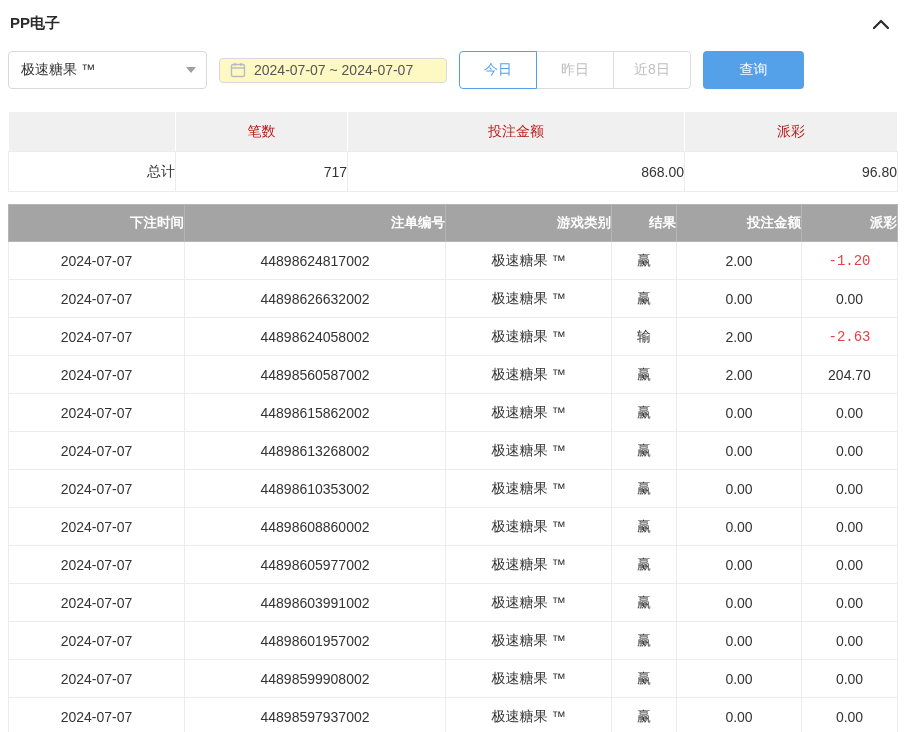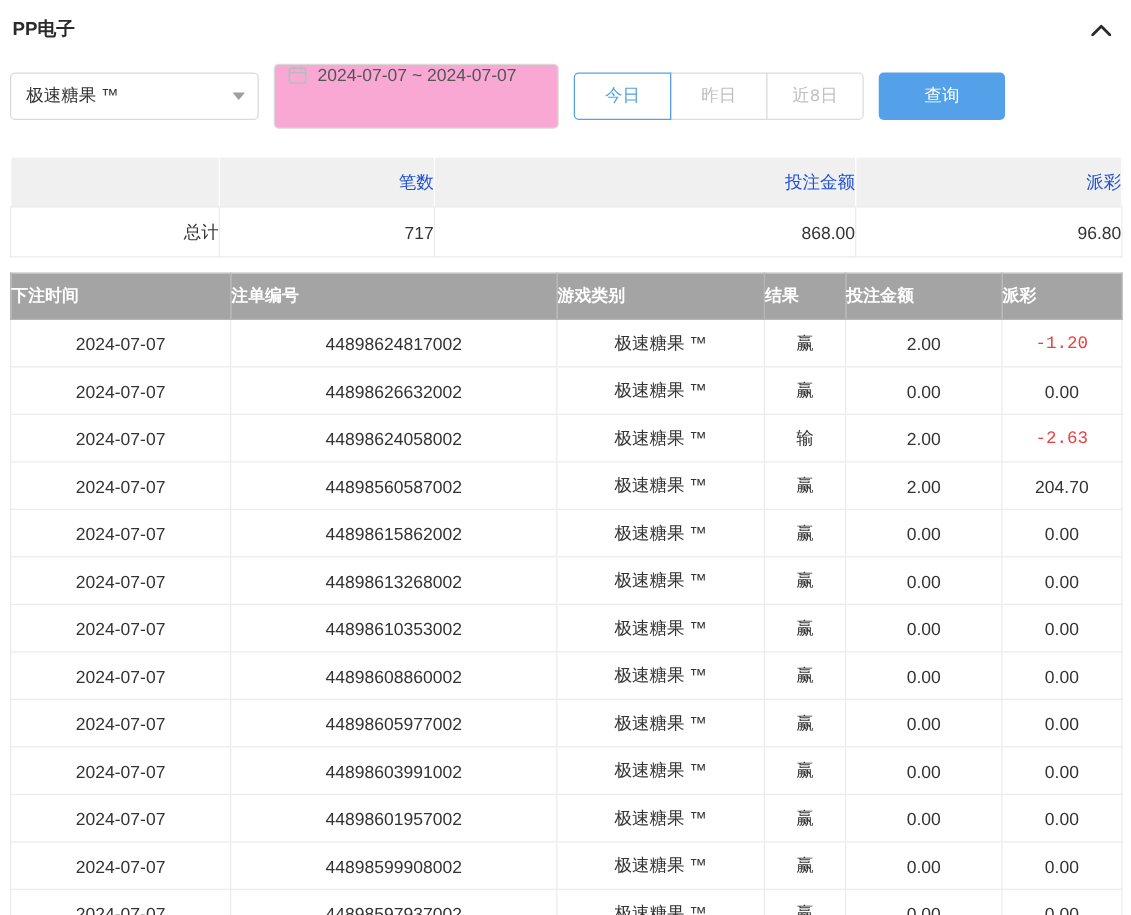--- a/index.html
+++ b/index.html
@@ -32,8 +32,8 @@
     border-right: 5px solid transparent; border-top: 6px solid #9aa0a6;
   }
   .date-input {
-    width: 228px; height: 52px; border: 1px solid #d9d9d9; border-radius: 4px;
-    display: flex; align-items: flex-start; padding: 0 10px; background: #f9a8d4;
+    width: 228px; height: 25px; border: 1px solid #d9d9d9; border-radius: 4px;
+    display: flex; align-items: center; padding: 0 10px; background: #fef9c3;
     cursor: pointer; margin-right: 12px; color: #555;
   }
   .date-input .cal { margin-right: 8px; display: flex; }

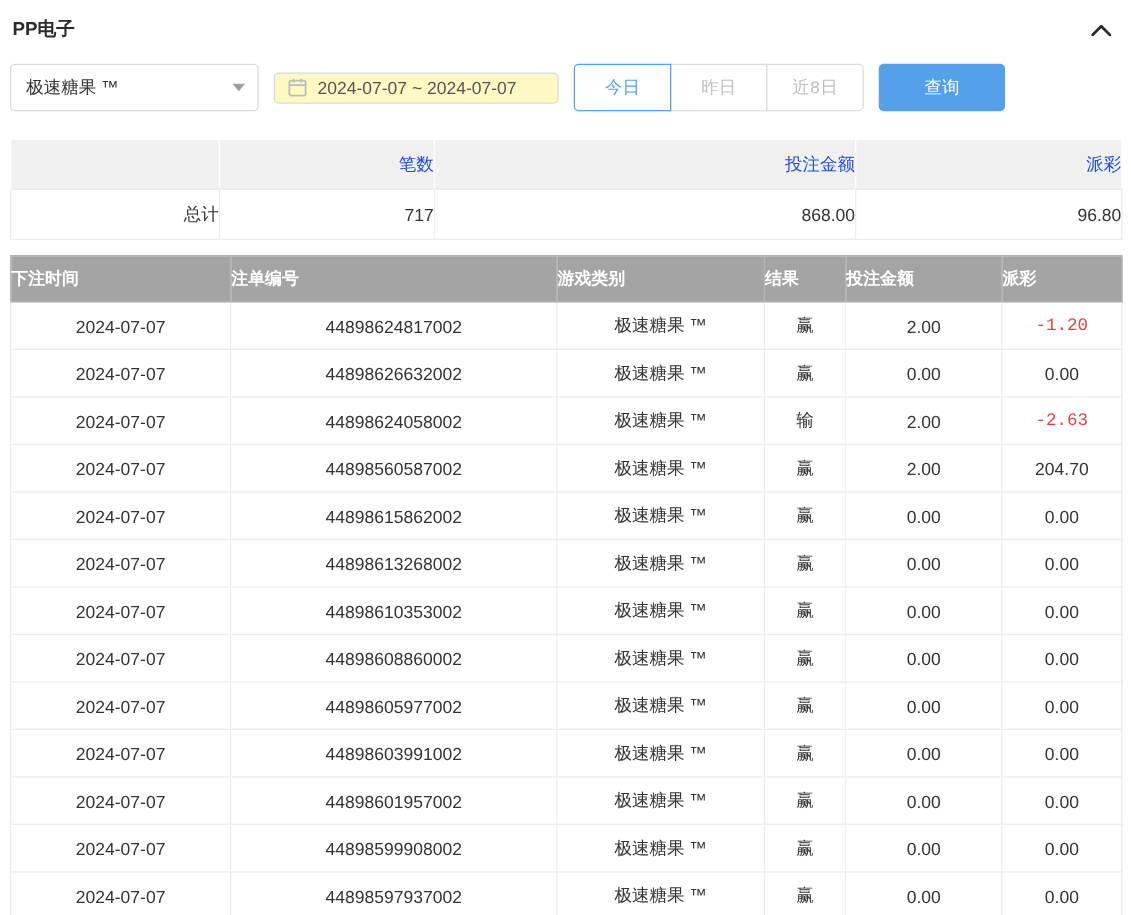--- a/index.html
+++ b/index.html
@@ -41,7 +41,7 @@
   .btn-group button {
     height: 38px; min-width: 78px; background: #fff; border: 1px solid #dcdcdc;
     color: #bfbfbf; font-size: 14px; cursor: pointer; margin-left: -1px;
-    padding: 0 16px; font-family: Liberation Mono, monospace;
+    padding: 0 16px; font-family: Liberation Sans, sans-serif;
   }
   .btn-group button:first-child { margin-left: 0; border-radius: 4px 0 0 4px; }
   .btn-group button:last-child { border-radius: 0 4px 4px 0; }

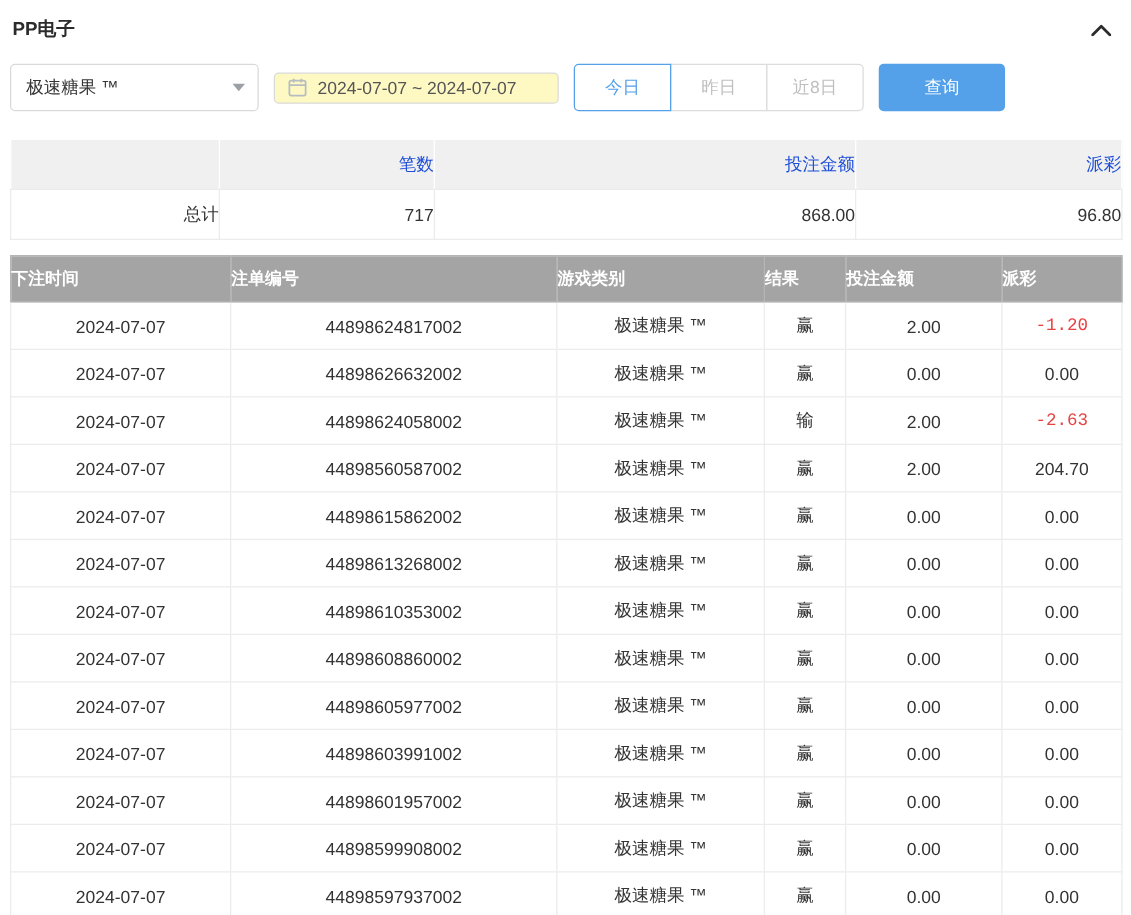--- a/index.html
+++ b/index.html
@@ -58,8 +58,8 @@
   table { border-collapse: collapse; width: 889px; table-layout: fixed; }
   .summary { margin-bottom: 12px; }
   .summary th {
-    background: #f0f0f0; font-weight: normal; height: 40px; text-align: right;
-    border: 1px solid #fff; border-bottom: 1px solid #ececec; color: #1d4ed8;
+    background: #f0f0f0; font-weight: normal; height: 40px; text-align: center;
+    border: 1px solid #fff; border-bottom: 1px solid #ececec; color: #b91c1c;
   }
   .summary td {
     height: 40px; text-align: right; background: #fff;

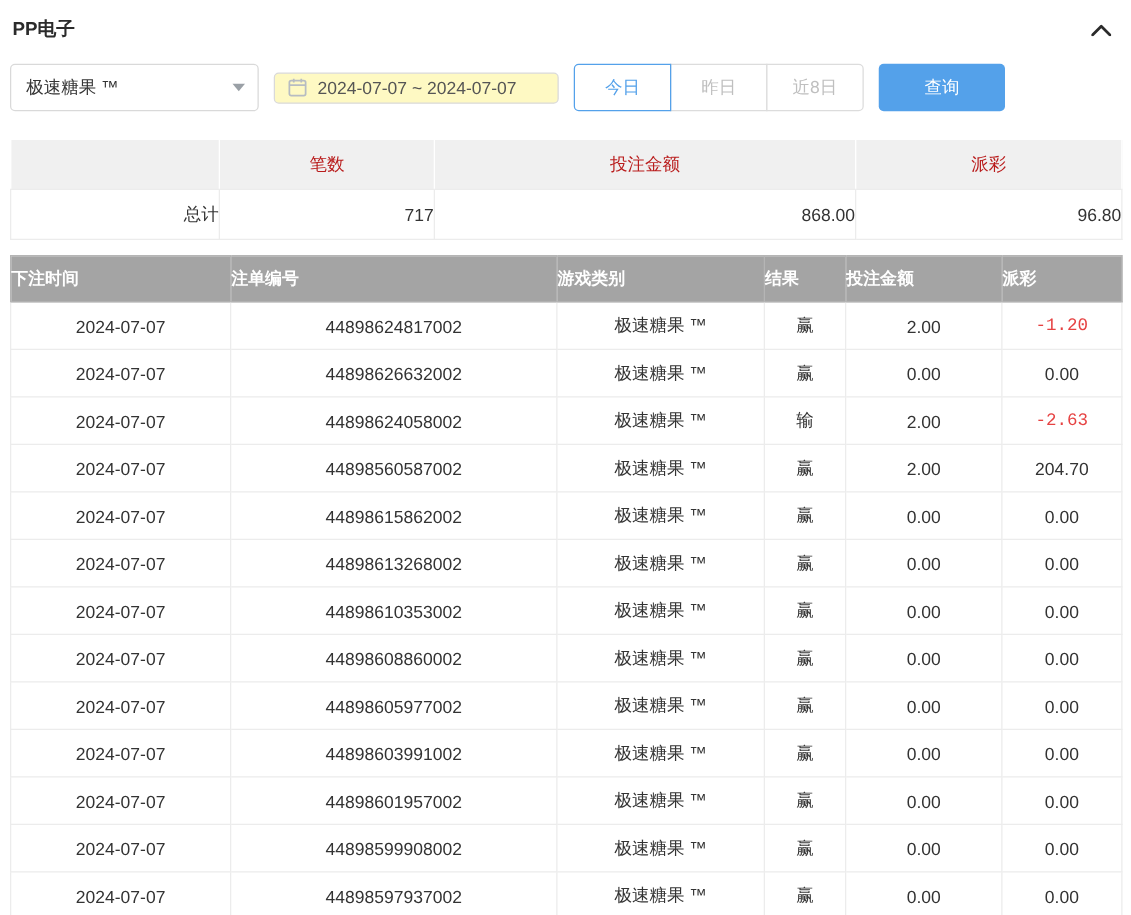--- a/index.html
+++ b/index.html
@@ -69,7 +69,7 @@
   
   .bets th {
     background: var(--th-bg); color: #fff; font-weight: bold; height: 37px;
-    text-align: left; border: 1px solid #b5b5b5; font-size: 13.5px;
+    text-align: right; border: 1px solid #b5b5b5; font-size: 13.5px;
   }
   .bets td {
     height: 38px; text-align: center; background: #fff;

